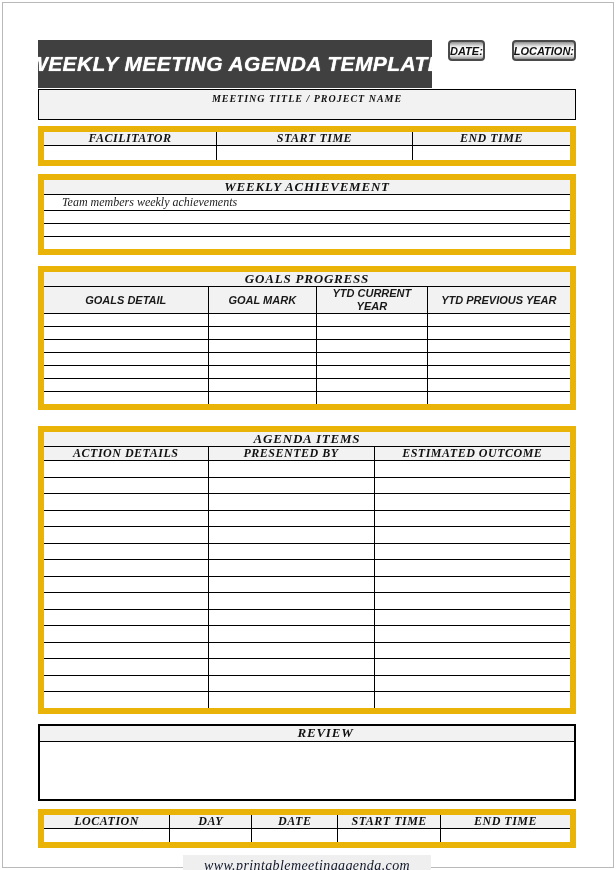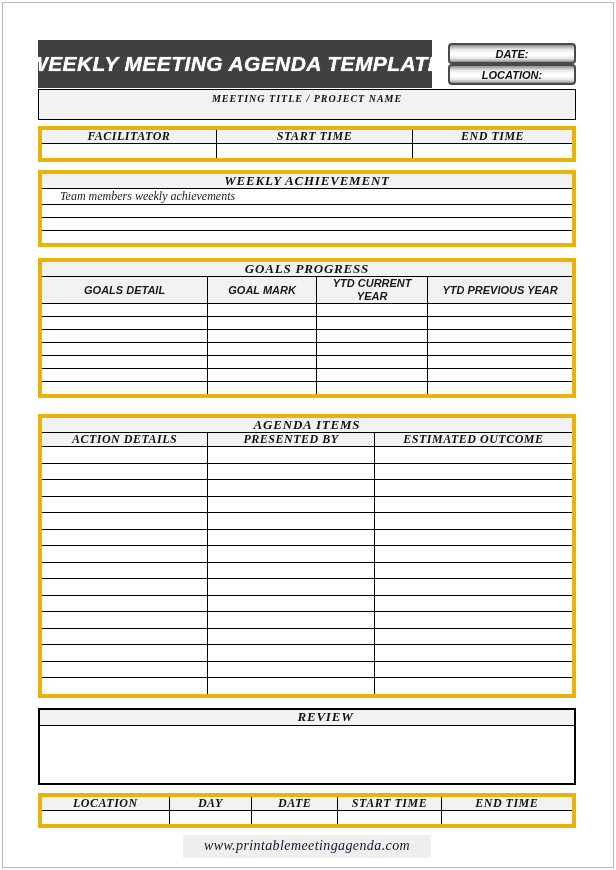--- a/index.html
+++ b/index.html
@@ -33,7 +33,7 @@
     text-shadow:0 0 1px #ffffff;
   }
   .side-boxes {
-    width:128px; display:flex; flex-direction:column; justify-content:center;
+    width:128px; display:flex; flex-direction:row; justify-content:space-between;
   }
   .pill {
     height:21px; box-sizing:border-box;

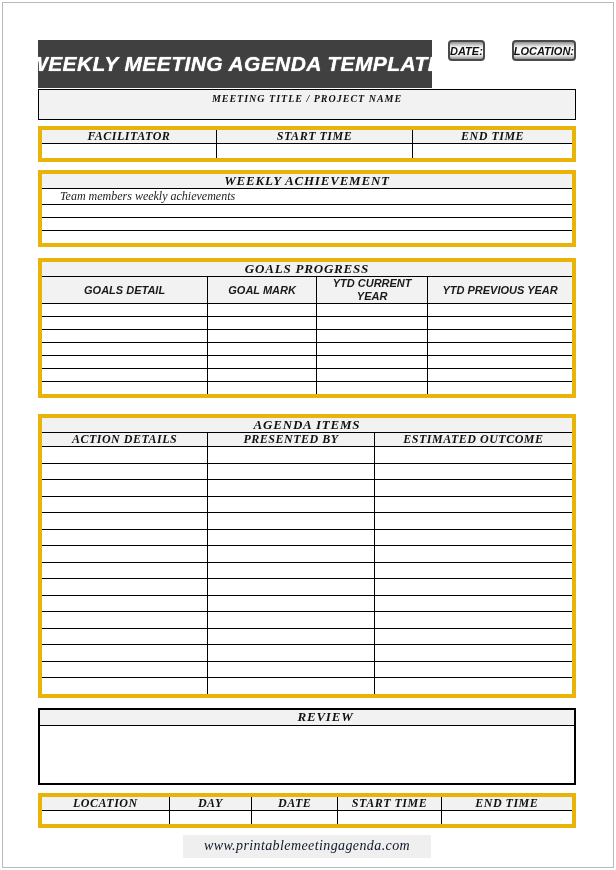--- a/index.html
+++ b/index.html
@@ -59,7 +59,7 @@
 
   
   table { width:100%; border-collapse:collapse; table-layout:fixed; }
-  .tbl { border:4px solid #eab308; }
+  .tbl { border:6px solid #eab308; }
   .tbl th, .tbl td { border:1px solid #000000; padding:0; vertical-align:middle; }
   .title-cell {
     background:#f2f2f2; text-align:center;

